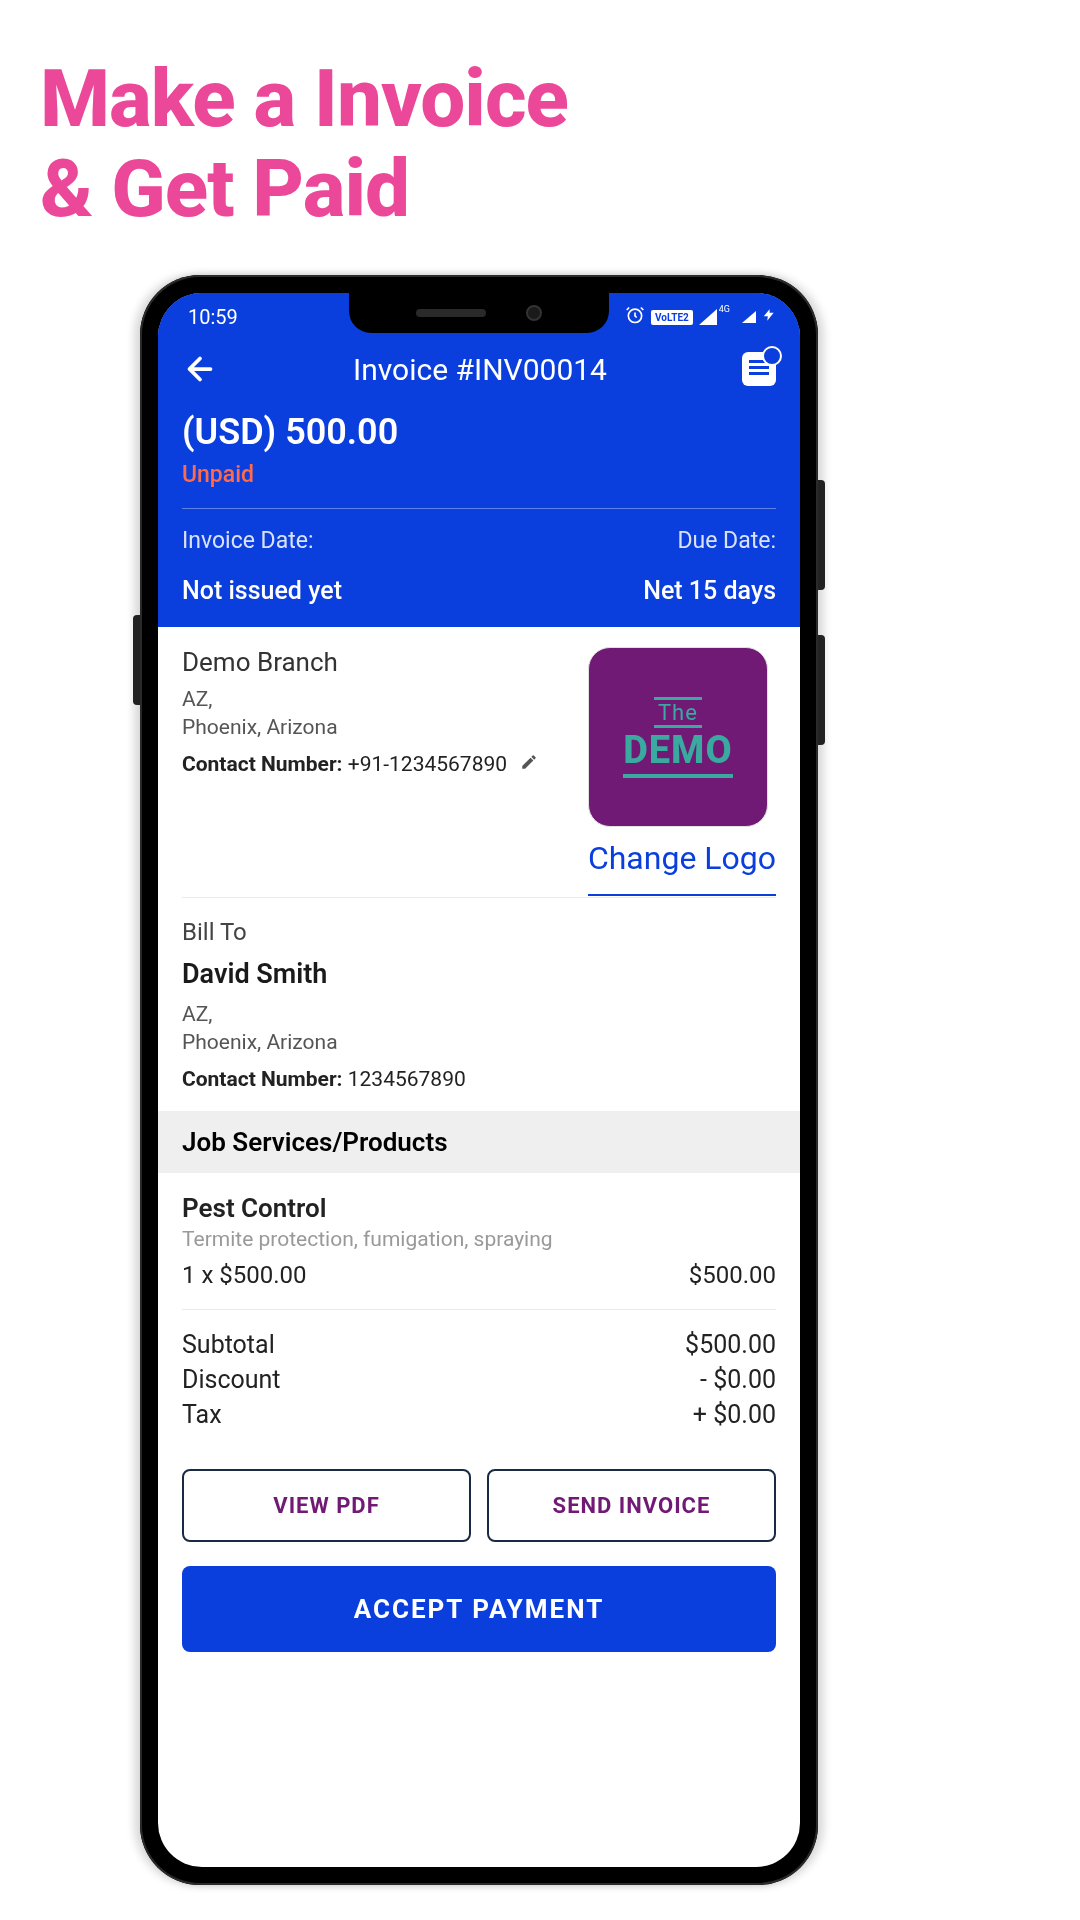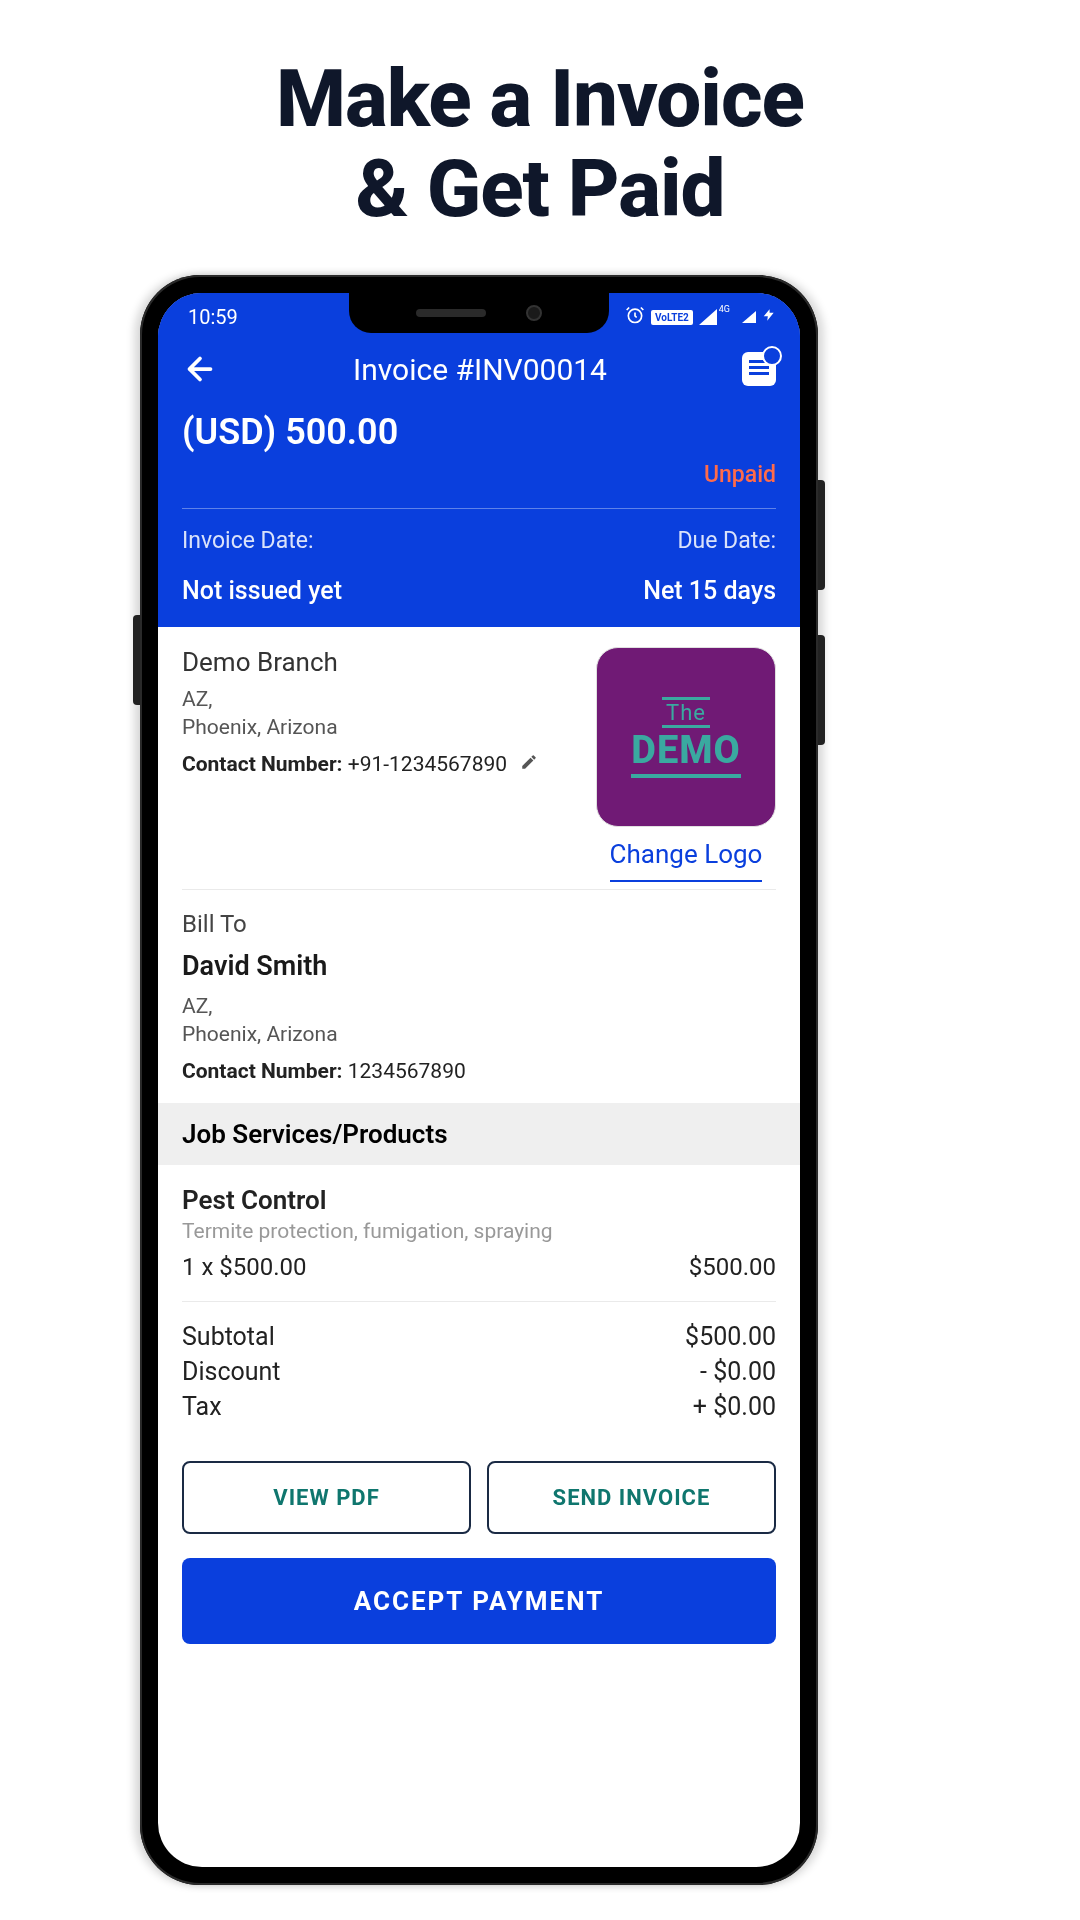--- a/index.html
+++ b/index.html
@@ -12,10 +12,10 @@
     position: relative;
   }
   .page-title {
-    text-align: center;
+    text-align: left;
     font-size: 80px;
     font-weight: 800;
-    color: #0f172a;
+    color: #ec4899;
     line-height: 1.12;
     padding: 55px 40px 30px;
     letter-spacing: -1px;

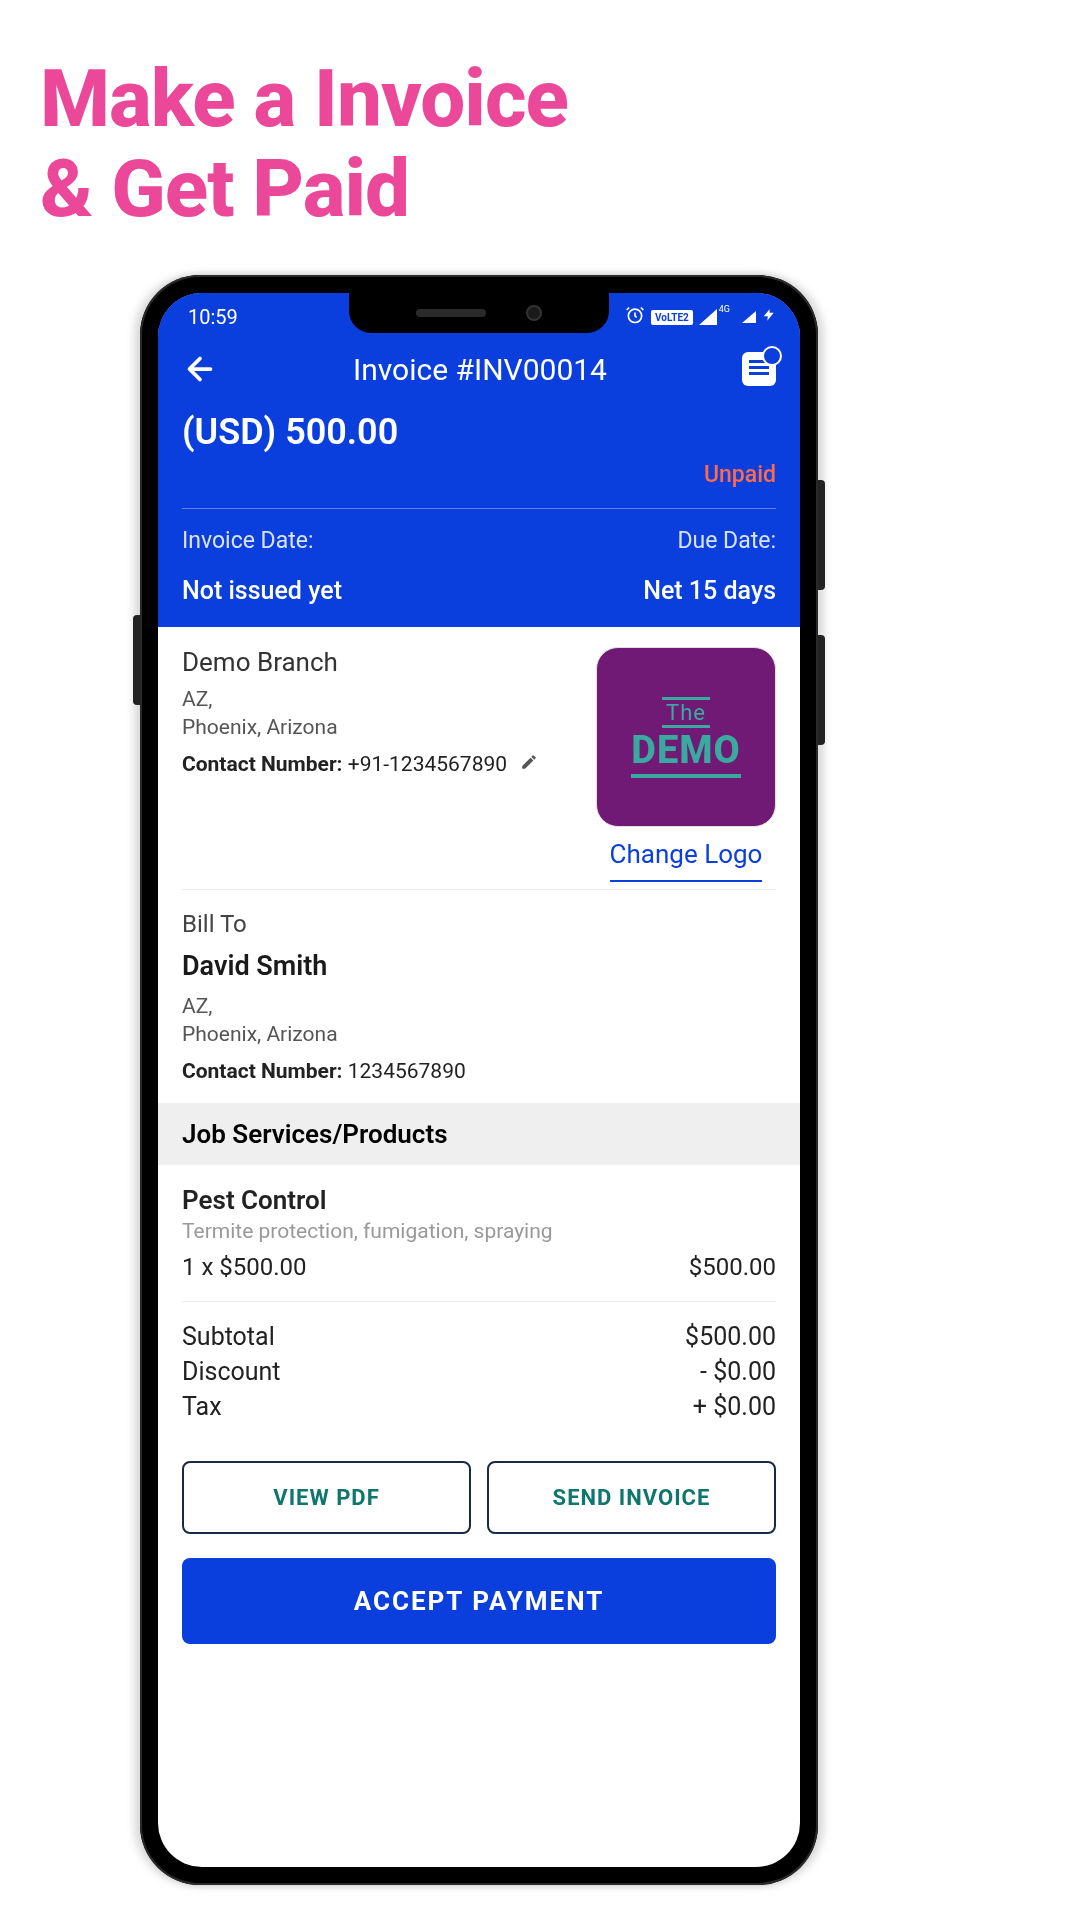--- a/index.html
+++ b/index.html
@@ -176,7 +176,7 @@
     margin-bottom: 8px;
   }
   .status-badge {
-    text-align: right;
+    text-align: left;
     color: #ff6b4a;
     font-size: 23px;
     font-weight: 500;

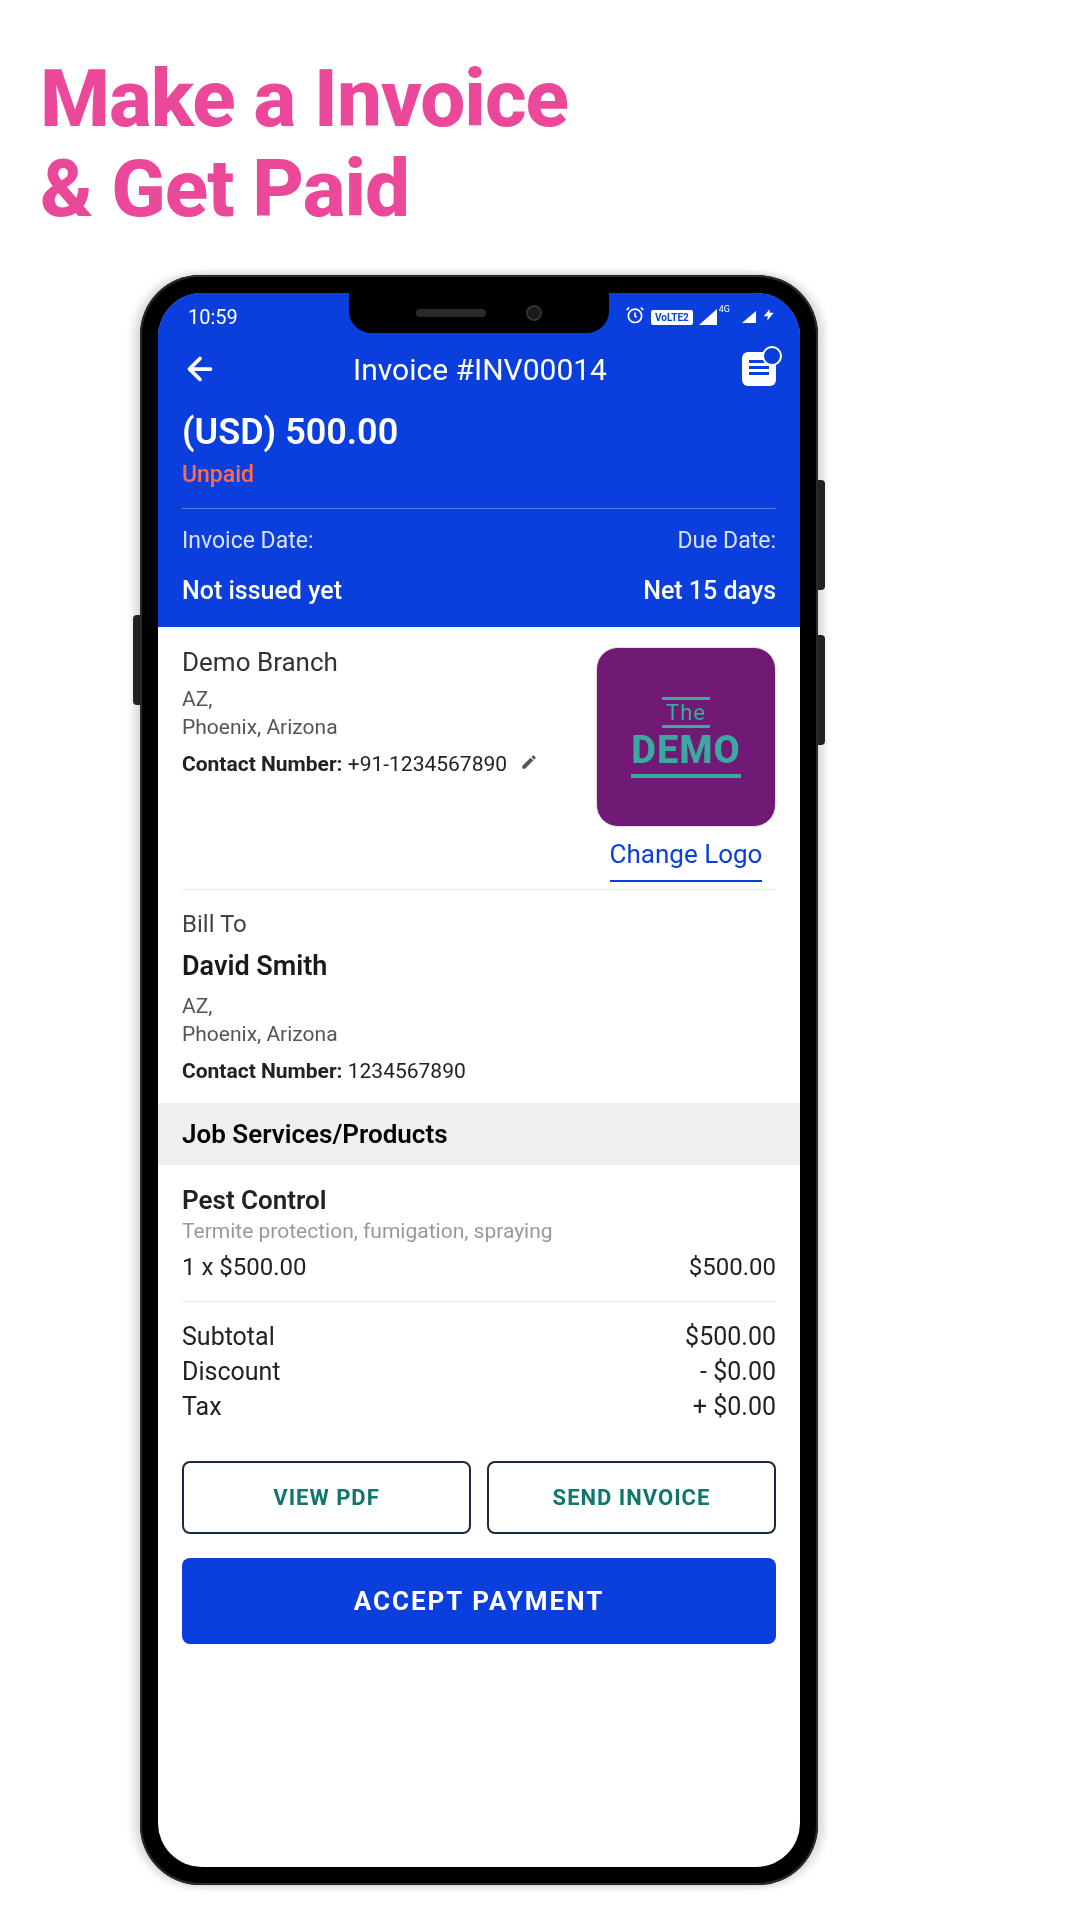--- a/index.html
+++ b/index.html
@@ -263,9 +263,9 @@
   }
   .change-logo-link {
     color: #0A3FDD;
-    font-size: 26px;
+    font-size: 32px;
     border-bottom: 2px solid #0A3FDD;
-    padding-bottom: 11px;
+    padding-bottom: 17px;
   }
   .light-divider {
     border-top: 1px solid #eaeaea;

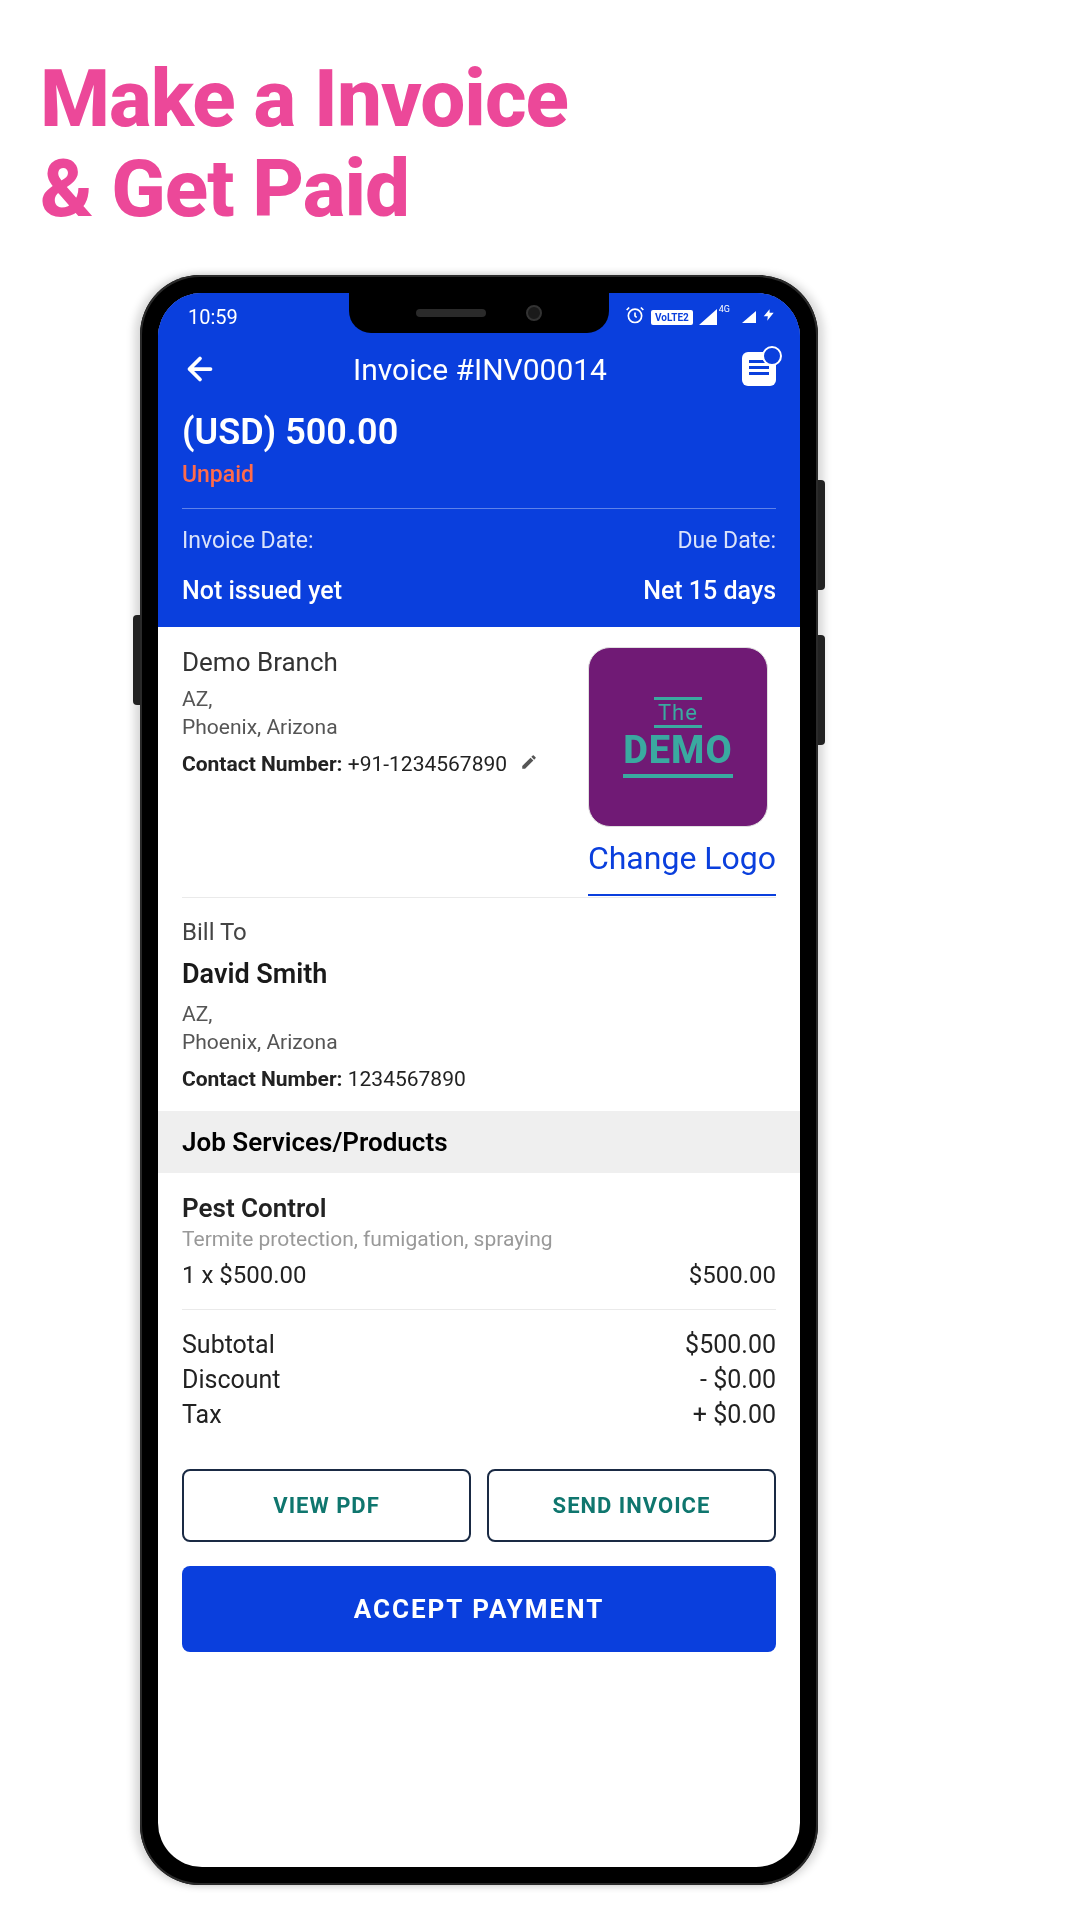--- a/index.html
+++ b/index.html
@@ -316,7 +316,7 @@
     flex: 1;
     border: 2px solid #1a2a44;
     background: #fff;
-    color: #0f766e;
+    color: #701a75;
     font-size: 22px;
     font-weight: 700;
     letter-spacing: 1px;

